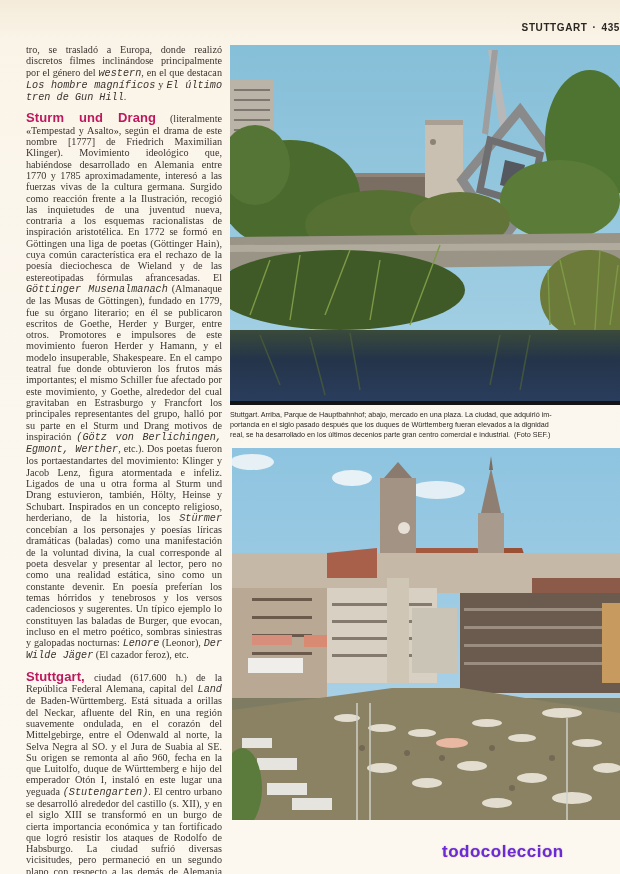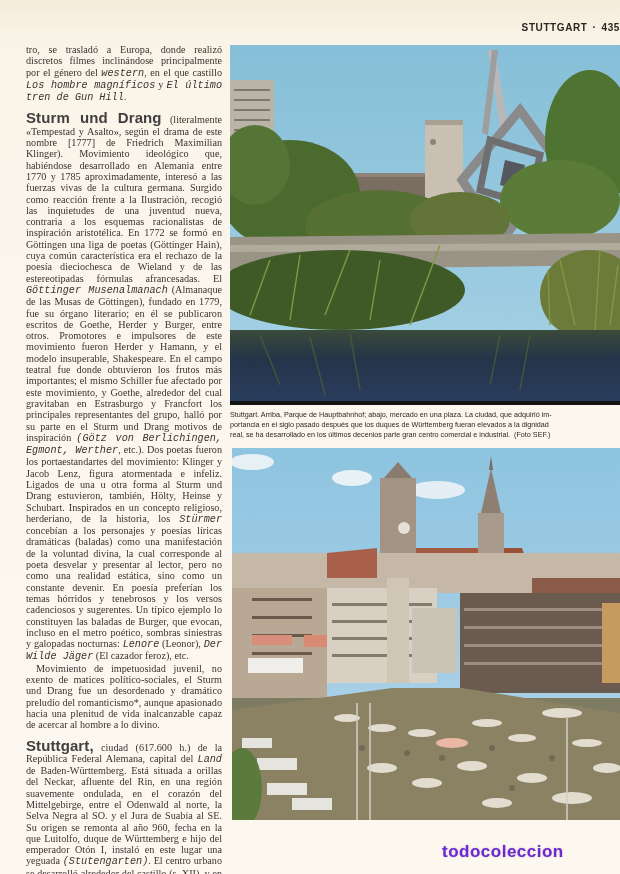--- a/index.html
+++ b/index.html
@@ -67,7 +67,7 @@
 
 <div class="text-col">
   <p>
-    <span>tro, se trasladó a Europa, donde realizó discretos filmes inclinándose principalmente por el género del </span><em>western</em><span>, en el que castillo </span><em>Los hombre magníficos</em><span> y </span><em>El último tren de Gun Hill</em><span>.</span>
+    <span>tro, se trasladó a Europa, donde realizó discretos filmes inclinándose principalmente por el género del </span><em>western</em><span>, en el que destacan </span><em>Los hombre magníficos</em><span> y </span><em>El último tren de Gun Hill</em><span>.</span>
   </p>
 
   <div class="entry">

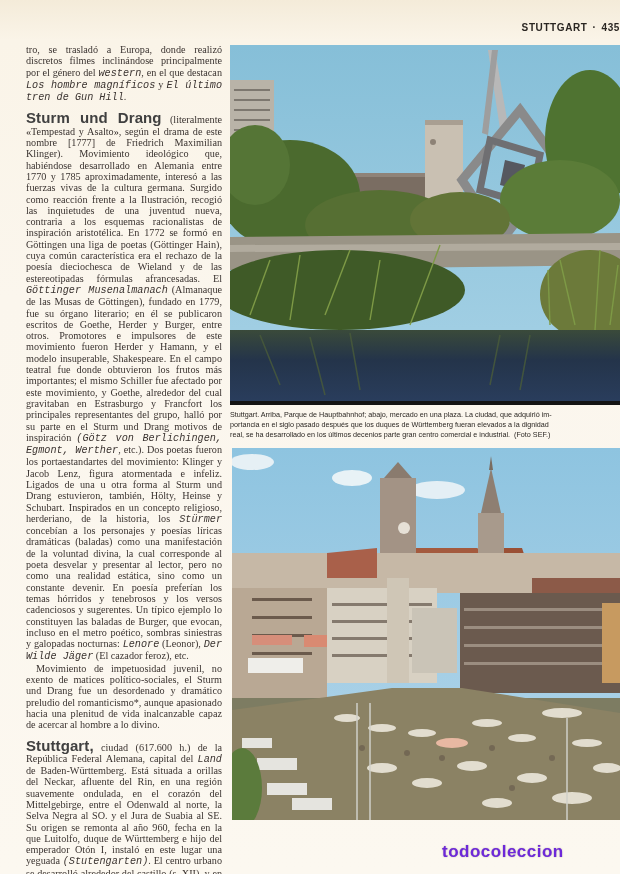--- a/index.html
+++ b/index.html
@@ -31,7 +31,7 @@
   .entry { margin-top: 9px; }
   .entry-title {
     font-family: "Liberation Sans", "DejaVu Sans", sans-serif;
-    font-weight: bold; font-size: 15px; color: #404040; letter-spacing: 0.1px;
+    font-weight: bold; font-size: 13px; color: #be185d; letter-spacing: 0.1px;
   }
   em { font-style: italic; font-family: Liberation Mono, monospace; }
   .photo {

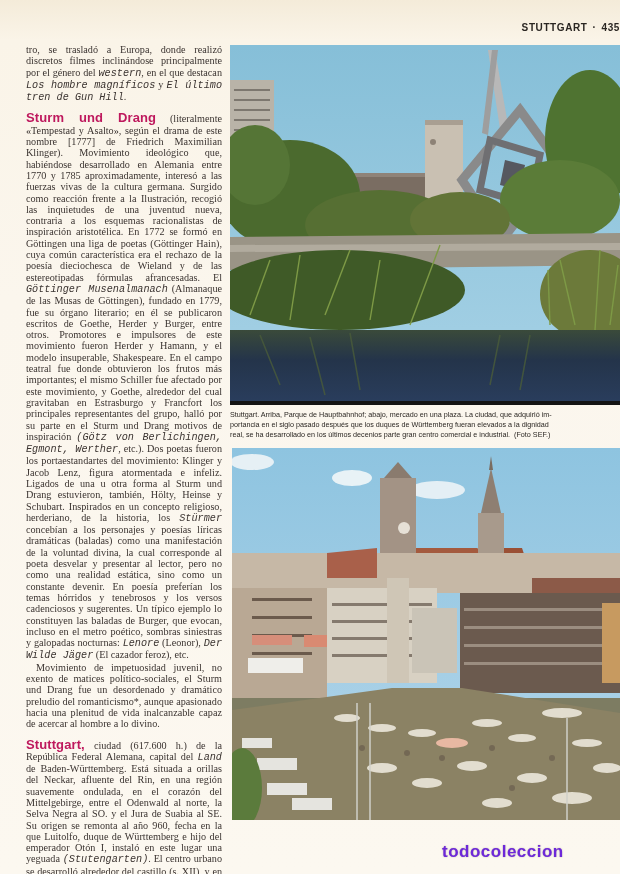--- a/index.html
+++ b/index.html
@@ -74,7 +74,6 @@
     <p>
       <span class="entry-title">Sturm und Drang</span><span> (literalmente «Tempestad y Asalto», según el drama de este nombre [1777] de Friedrich Maximilian Klinger). Movimiento ideológico que, habiéndose desarrollado en Alemania entre 1770 y 1785 aproximadamente, interesó a las fuerzas vivas de la cultura germana. Surgido como reacción frente a la Ilustración, recogió las inquietudes de una juventud nueva, contraria a los esquemas racionalistas de inspiración aristotélica. En 1772 se formó en Göttingen una liga de poetas (Göttinger Hain), cuya común característica era el rechazo de la poesía dieciochesca de Wieland y de las estereotipadas fórmulas afrancesadas. El </span><em>Göttinger Musenalmanach</em><span> (Almanaque de las Musas de Göttingen), fundado en 1779, fue su órgano literario; en él se publicaron escritos de Goethe, Herder y Burger, entre otros. Promotores e impulsores de este movimiento fueron Herder y Hamann, y el modelo insuperable, Shakespeare. En el campo teatral fue donde obtuvieron los frutos más importantes; el mismo Schiller fue afectado por este movimiento, y Goethe, alrededor del cual gravitaban en Estrasburgo y Francfort los principales representantes del grupo, halló por su parte en el Sturm und Drang motivos de inspiración </span><em>(Götz von Berlichingen, Egmont, Werther</em><span>, etc.). Dos poetas fueron los portaestandartes del movimiento: Klinger y Jacob Lenz, figura atormentada e infeliz. Ligados de una u otra forma al Sturm und Drang estuvieron, también, Hölty, Heinse y Schubart. Inspirados en un concepto religioso, herderiano, de la historia, los </span><em>Stürmer</em><span> concebían a los personajes y poesías líricas dramáticas (baladas) como una manifestación de la voluntad divina, la cual corresponde al poeta desvelar y presentar al lector, pero no como una realidad estática, sino como un constante devenir. En poesía preferían los temas hórridos y tenebrosos y los versos cadenciosos y sugerentes. Un típico ejemplo lo constituyen las baladas de Burger, que evocan, incluso en el metro poético, sombras siniestras y galopadas nocturnas: </span><em>Lenore</em><span> (Leonor), </span><em>Der Wilde Jäger</em><span> (El cazador feroz), etc.</span>
     </p>
-    <p class="indent">Movimiento de impetuosidad juvenil, no exento de matices político-sociales, el Sturm und Drang fue un desordenado y dramático preludio del romanticismo*, aunque apasionado hacia una plenitud de vida inalcanzable capaz de acercar al hombre a lo divino.</p>
   </div>
 
   <div class="entry">

